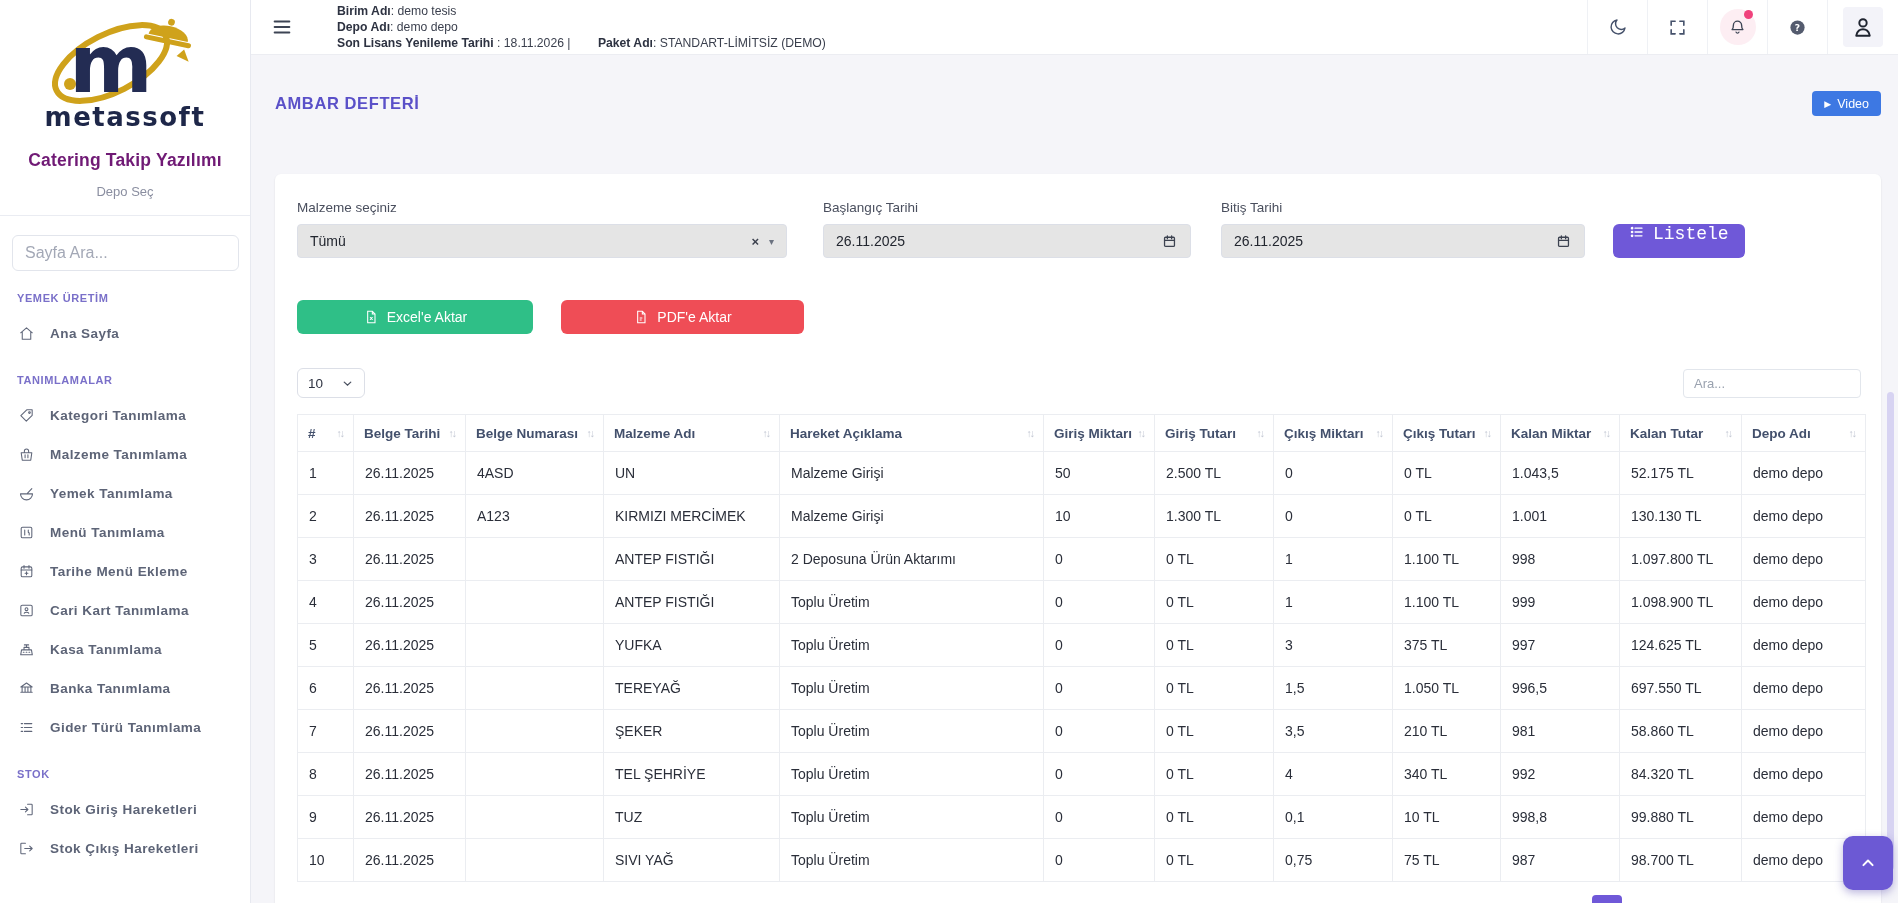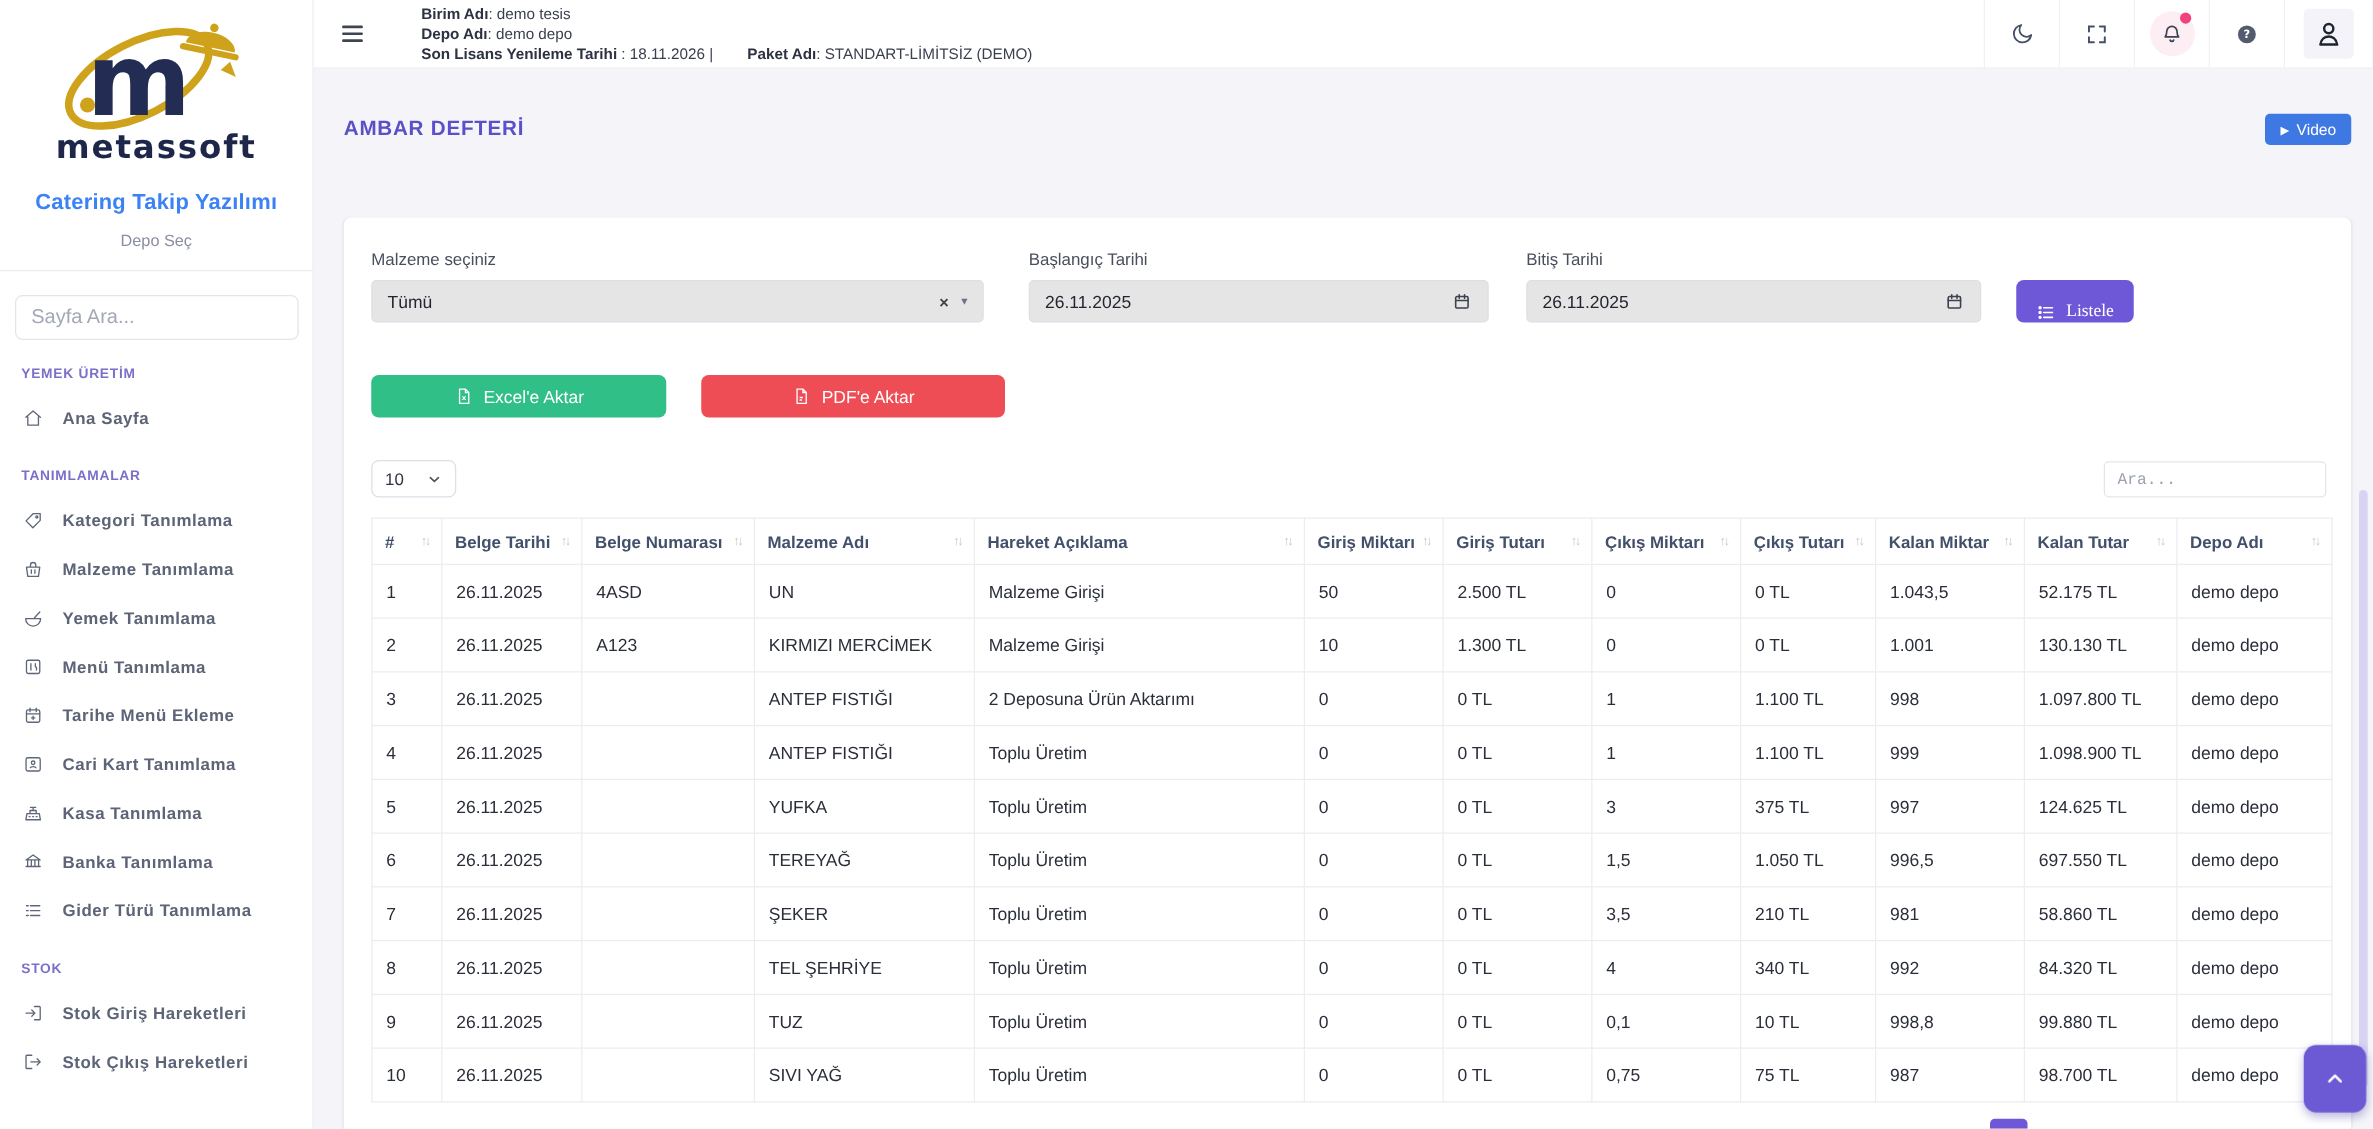--- a/index.html
+++ b/index.html
@@ -9,7 +9,7 @@
   
   .sidebar { width:251px; flex-shrink:0; background:#fff; border-right:1px solid #e7e9f0; overflow:hidden; }
   .logo-wrap { padding-top:8px; text-align:center; }
-  .brand-title { margin-top:14px; text-align:center; font-size:17.5px; font-weight:bold; color:#3b82f6; letter-spacing:.2px; }
+  .brand-title { margin-top:14px; text-align:center; font-size:17.5px; font-weight:bold; color:#701a75; letter-spacing:.2px; }
   .depo-link { margin-top:13px; text-align:center; font-size:13px; color:#8a8ea0; cursor:pointer; }
   .side-divider { border:none; border-top:1px solid #eaecf2; margin:16px 0 0; }
   .side-search { display:block; width:227px; margin:19px 12px 16px; height:36px; border:1px solid #e2e5ec; border-radius:6px; padding:0 12px; font-size:16px; color:#3a3f4e; font-family:inherit; outline:none; }

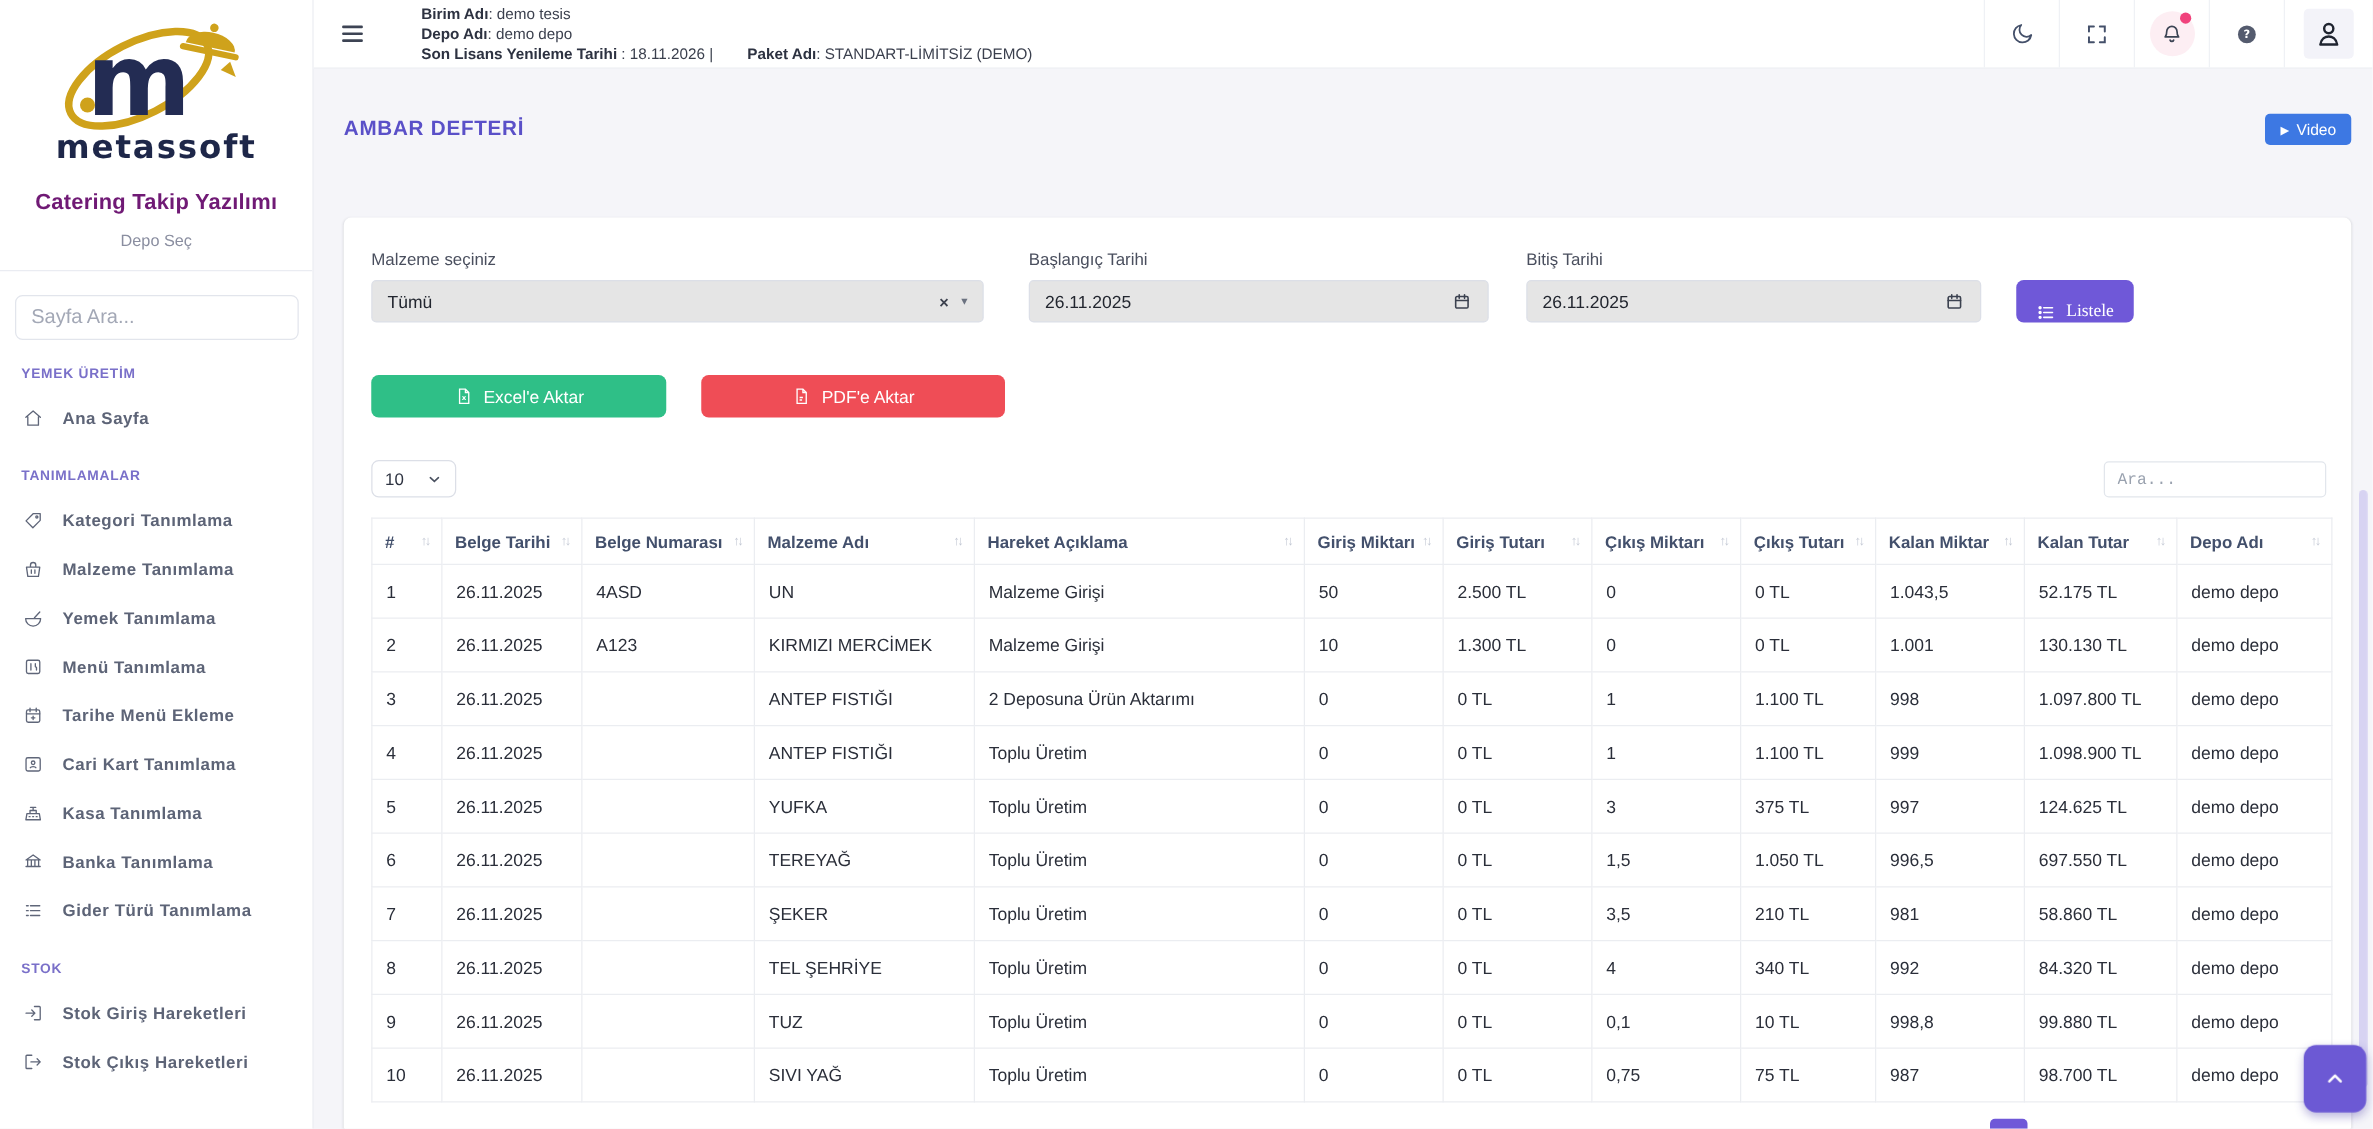--- a/index.html
+++ b/index.html
@@ -47,7 +47,7 @@
   .sel-clear { margin-left:auto; font-weight:bold; font-size:13px; color:#3c414e; padding:0 4px; }
   .sel-caret { font-size:10px; color:#6b7280; margin-left:6px; }
   .cal-ico { margin-left:auto; display:flex; }
-  .listele-btn { height:34px; background:#6f58d8; border:none; border-radius:6px; color:#fff; font-size:14px; font-family:Liberation Serif, serif; display:flex; align-items:flex-end; gap:8px; padding:0 16px; cursor:pointer; }
+  .listele-btn { height:34px; background:#6f58d8; border:none; border-radius:6px; color:#fff; font-size:18px; font-family:Liberation Mono, monospace; display:flex; align-items:flex-start; gap:8px; padding:0 16px; cursor:pointer; }
 
   .export-row { display:flex; gap:28px; margin-top:16px; }
   .export-btn { height:34px; border:none; border-radius:6px; color:#fff; font-size:14px; font-family:inherit; display:flex; align-items:center; justify-content:center; gap:8px; cursor:pointer;margin-top:26px; }

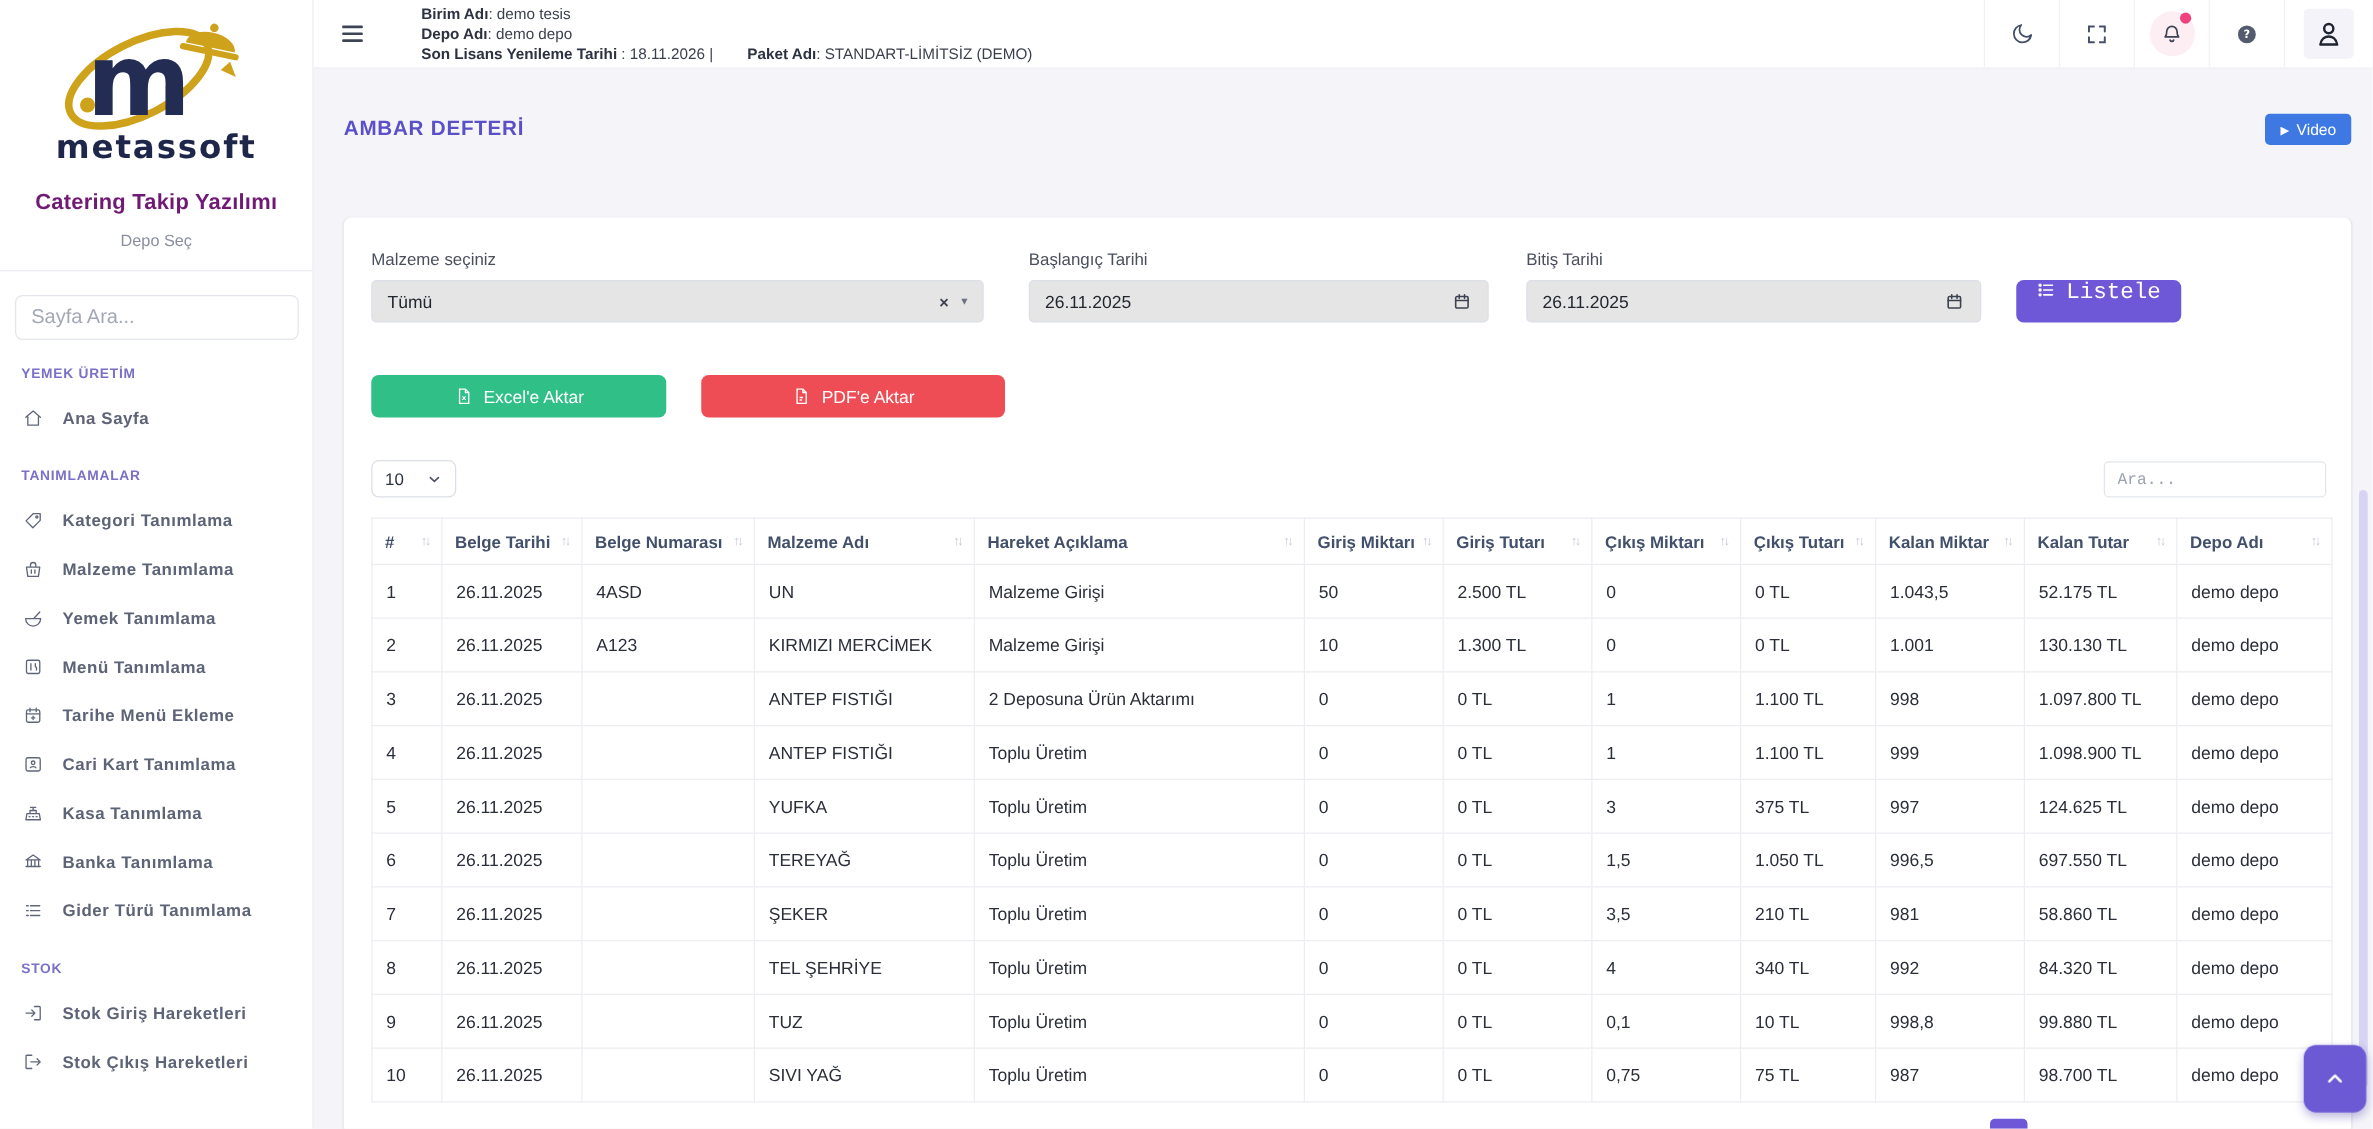--- a/index.html
+++ b/index.html
@@ -56,7 +56,7 @@
 
   .controls-row { display:flex; align-items:center; justify-content:space-between; margin-top:34px; }
   .pagesize { width:68px; height:30px; border:1px solid #dcdfe7; border-radius:6px; display:flex; align-items:center; justify-content:space-between; padding:0 10px; font-size:13.5px; color:#2f3442; cursor:pointer; }
-  .table-search { width:178px; height:29px; border:1px solid #e2e6ec; border-radius:4px; padding:0 10px; font-size:13px; color:#3a3f4e; font-family:Liberation Mono, monospace; outline:none; margin-right:12px; }
+  .table-search { width:178px; height:29px; border:1px solid #e2e6ec; border-radius:4px; padding:0 10px; font-size:13px; color:#3a3f4e; font-family:Liberation Sans, sans-serif; outline:none; margin-right:12px; }
   .table-search::placeholder { color:#9aa2af; }
 
   table.grid { border-collapse:collapse; table-layout:fixed; width:1568px; margin-top:16px; }

